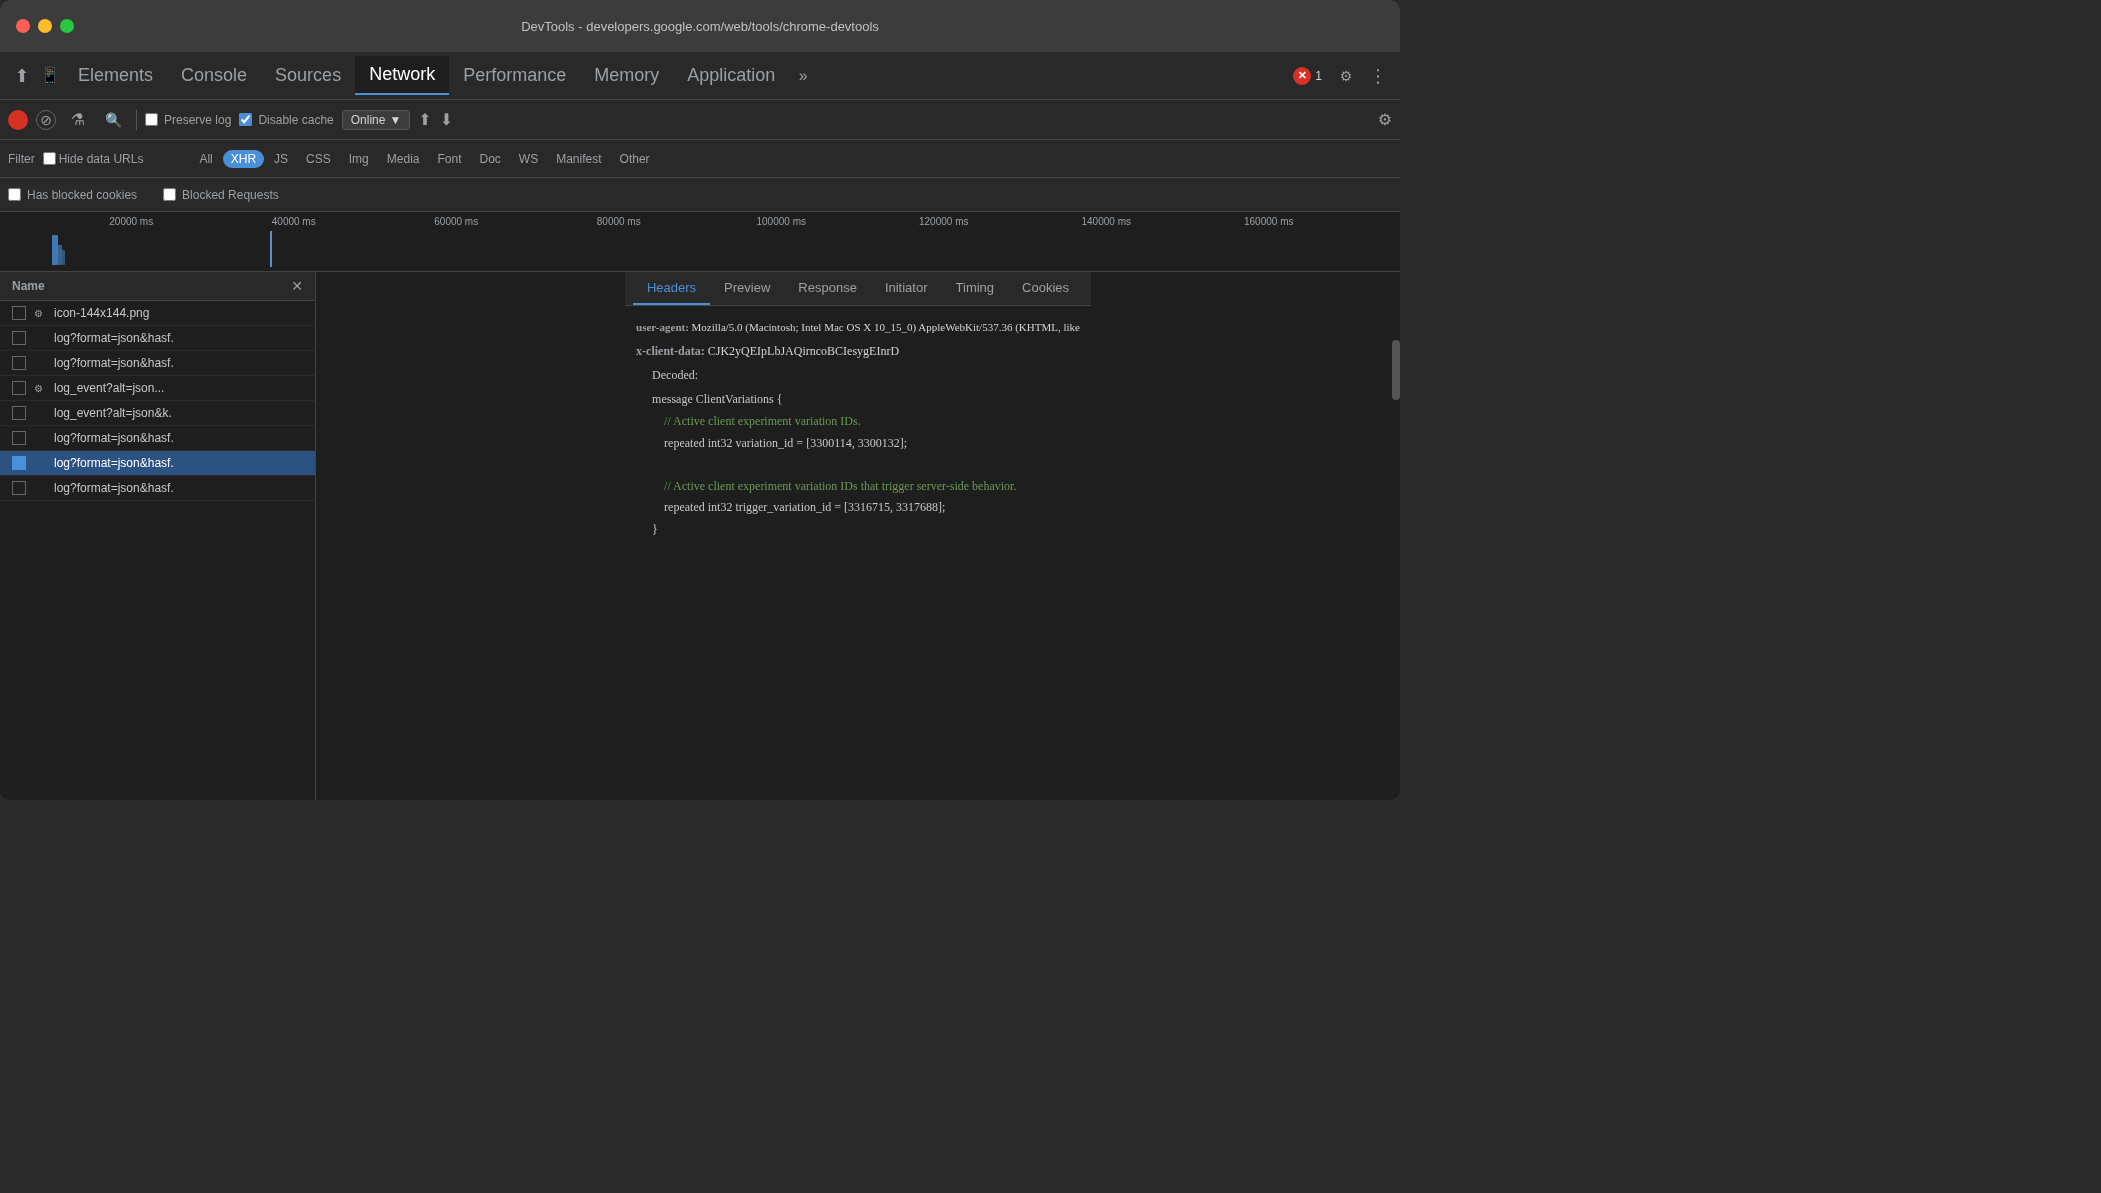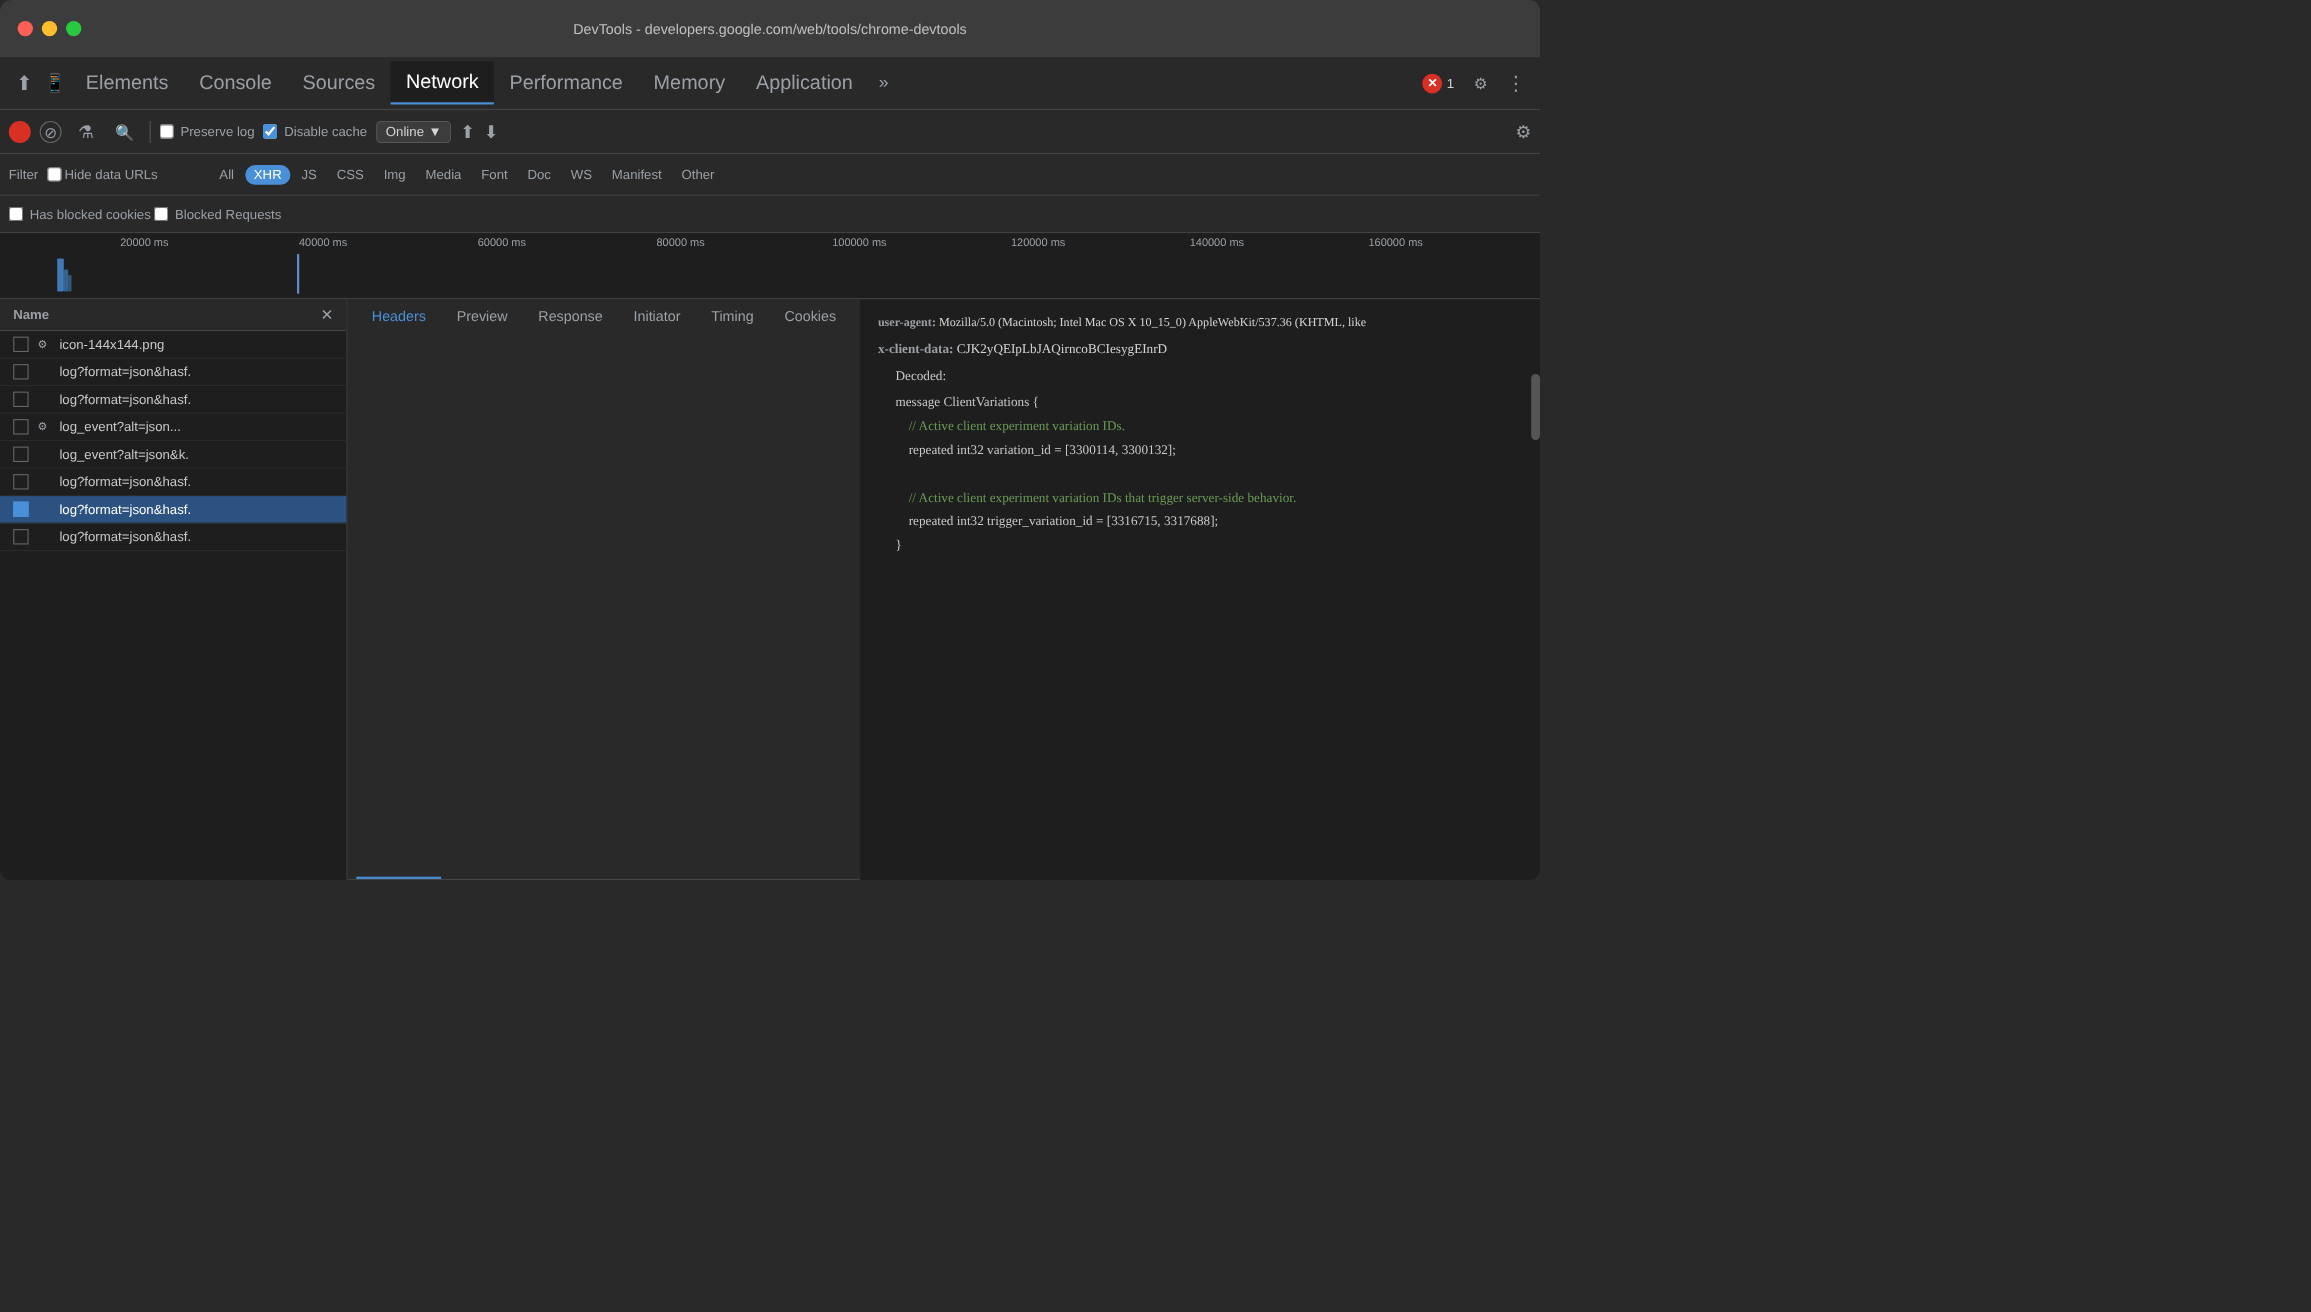--- a/index.html
+++ b/index.html
@@ -250,7 +250,7 @@
       align-items: center;
       padding: 0 8px;
       border-bottom: 1px solid #444;
-      gap: 3px;
+      gap: 26px;
     }
     .blocked-item {
       display: flex;

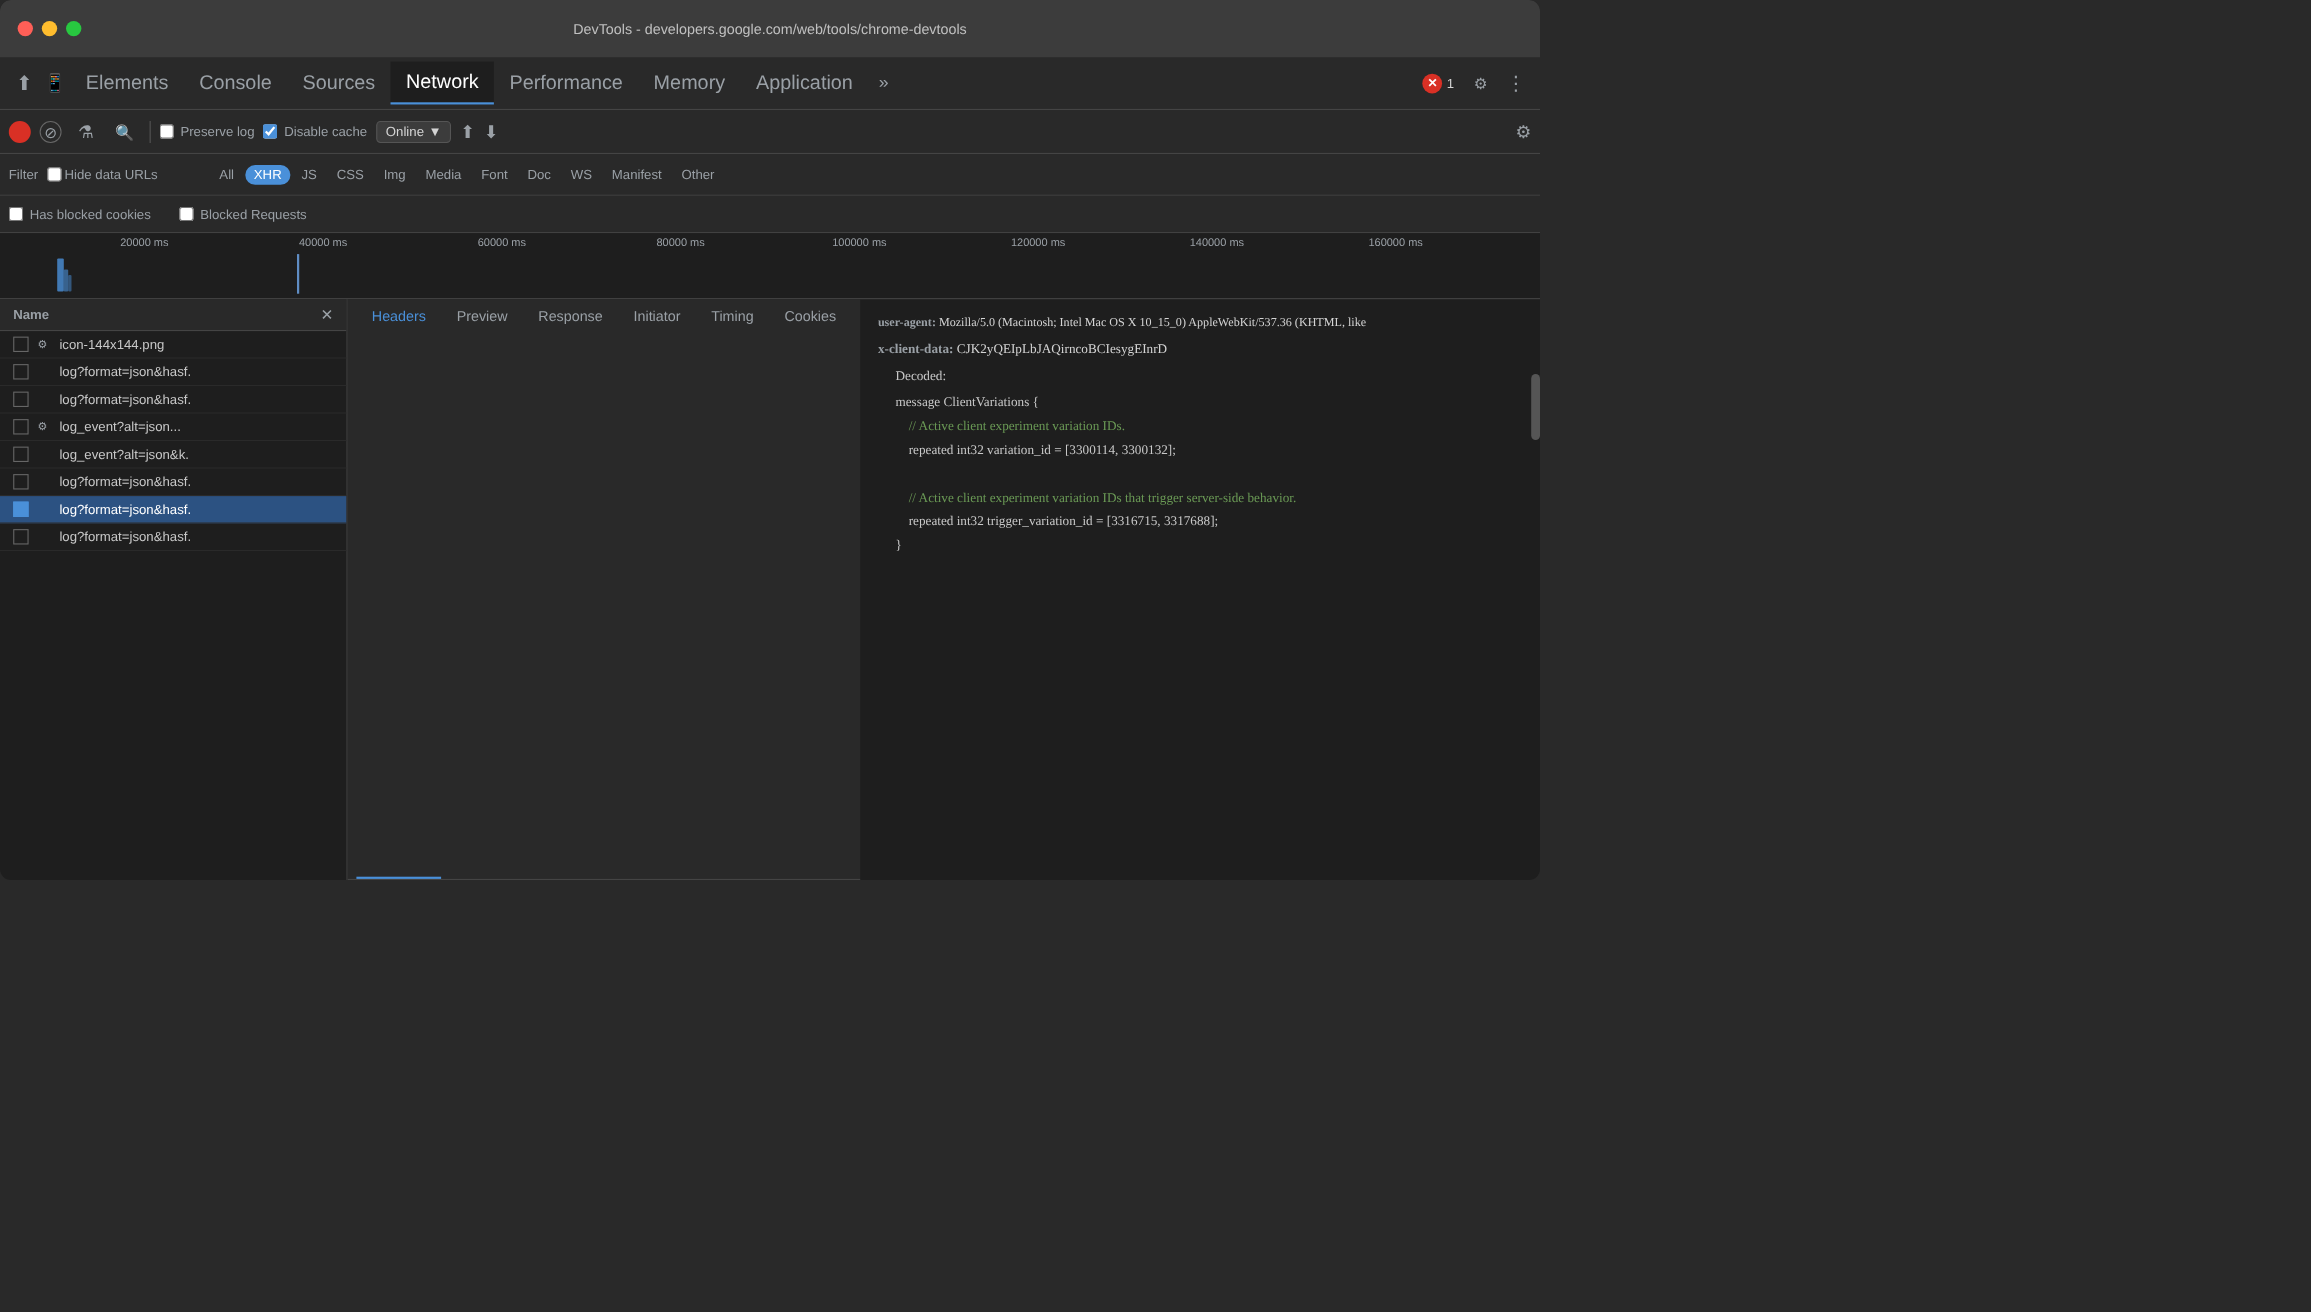--- a/index.html
+++ b/index.html
@@ -368,7 +368,8 @@
       flex: 1;
       overflow: hidden;
       display: flex;
-      flex-direction: row;
+      flex-direction: column;
+      align-items: center;
     }
     .details-tabs {
       display: flex;

